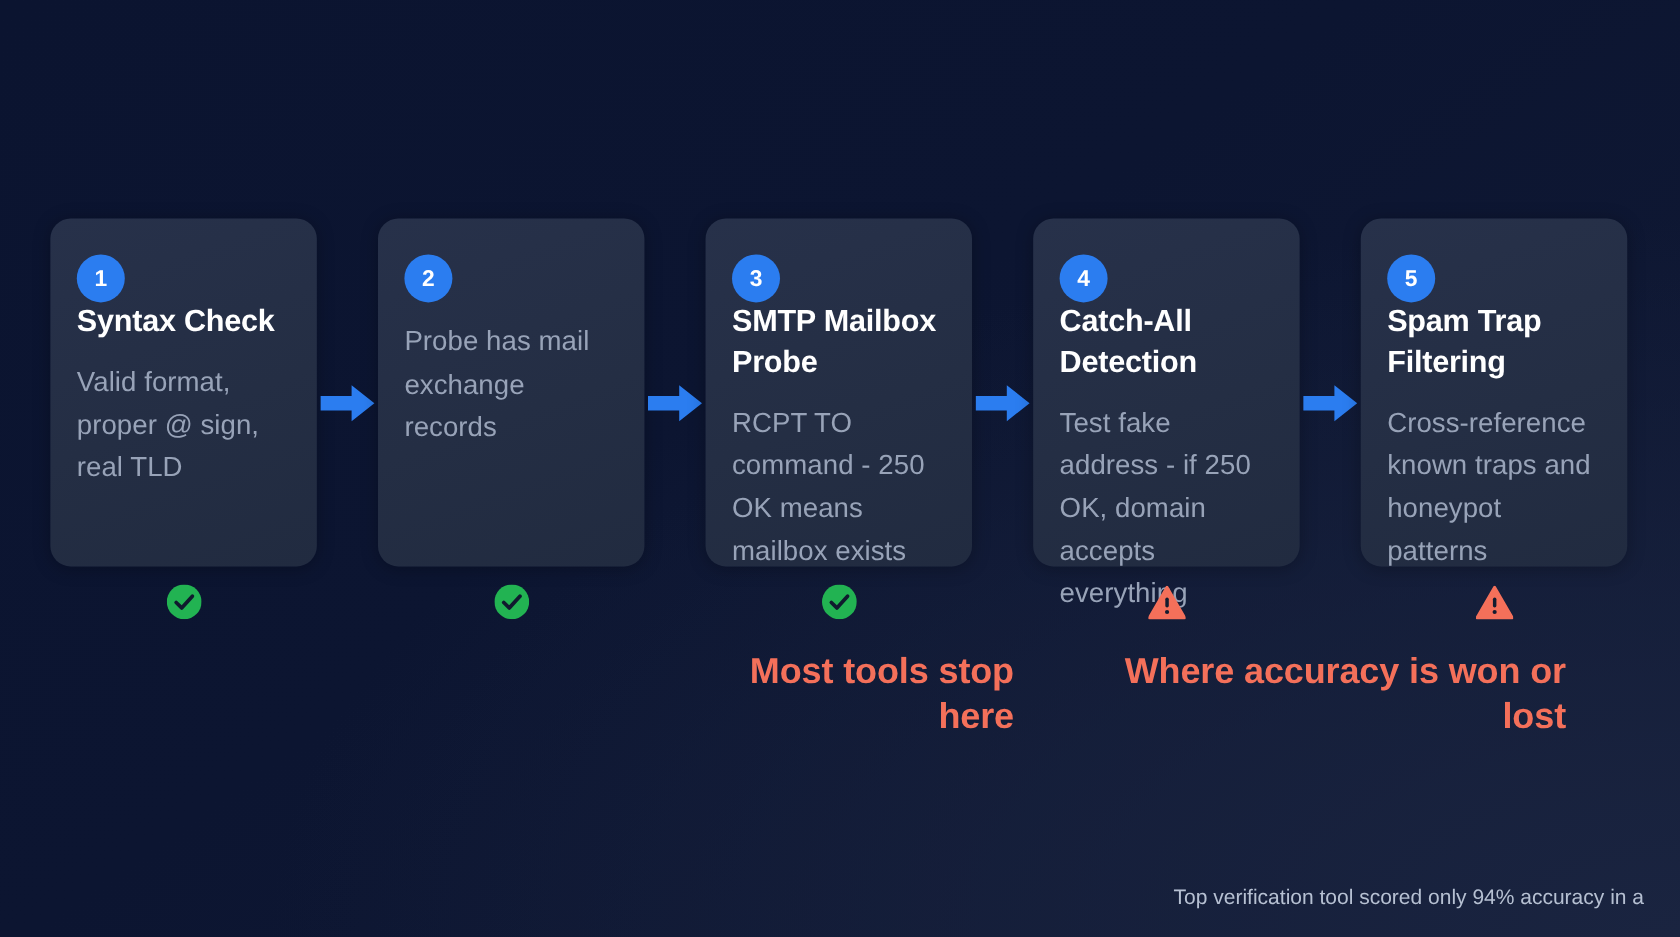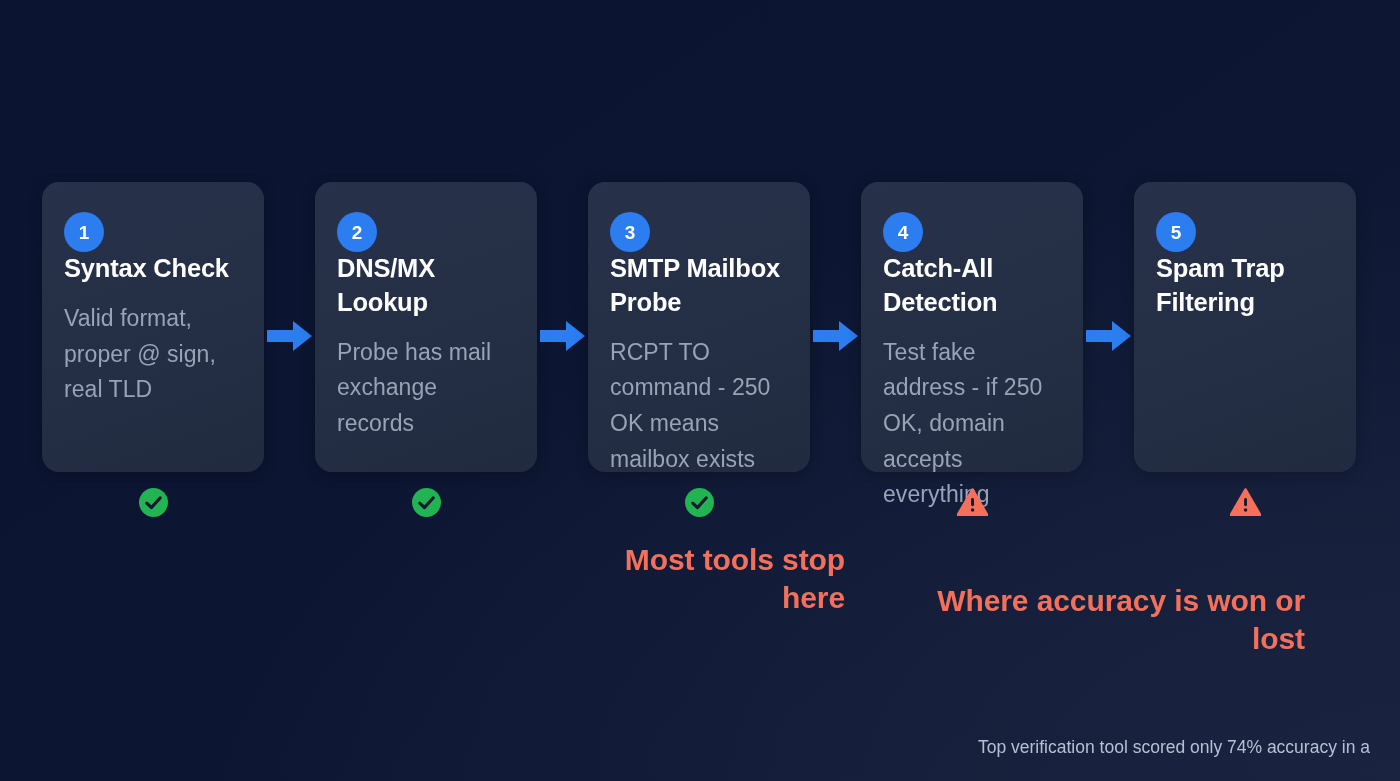--- a/index.html
+++ b/index.html
@@ -163,7 +163,6 @@
     <div class="step">
       <div class="card">
         <div class="badge">2</div>
-        <div class="card-title">DNS/MX Lookup</div>
         <div class="card-desc">Probe has mail exchange records</div>
       </div>
       <div class="connector">

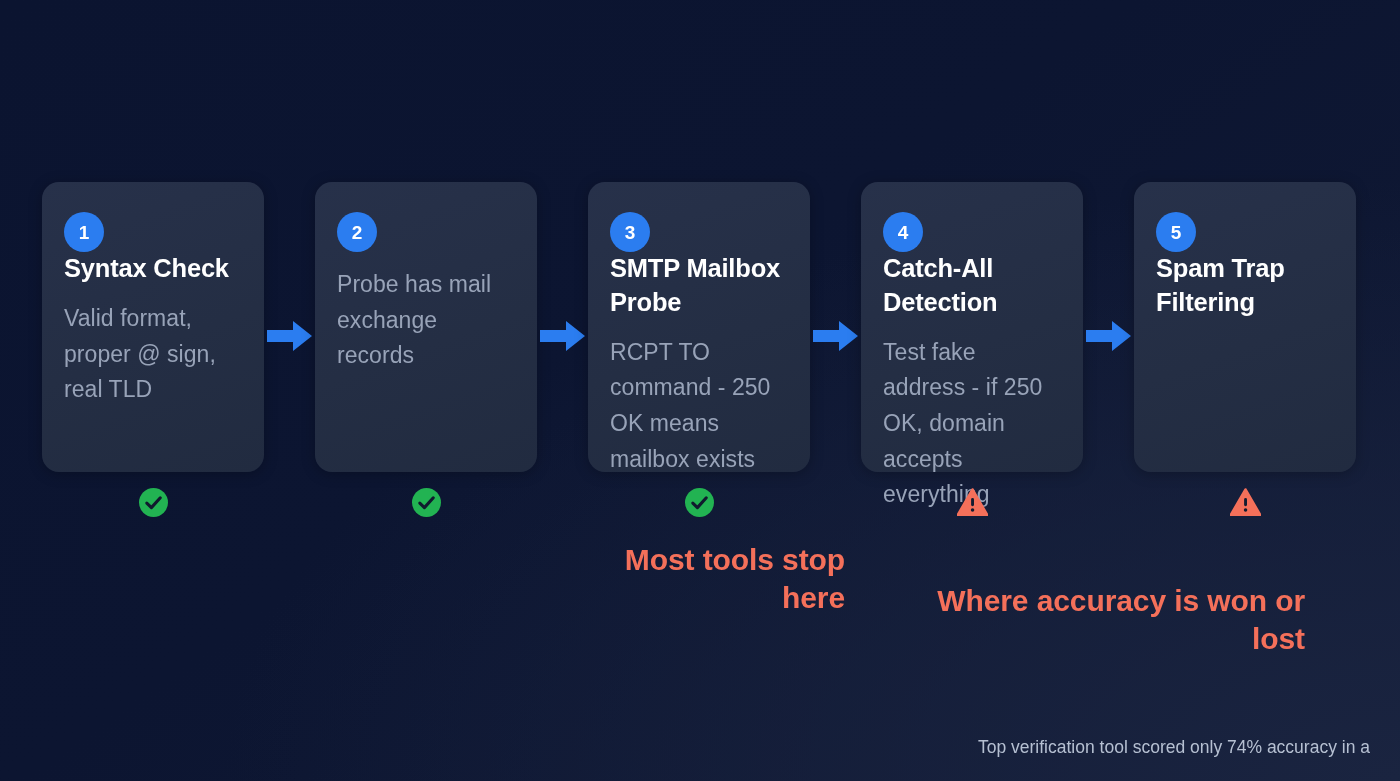--- a/index.html
+++ b/index.html
@@ -202,6 +202,7 @@
       <div class="card">
         <div class="badge">5</div>
         <div class="card-title">Spam Trap Filtering</div>
+        <div class="card-desc">Cross-reference known traps and honeypot patterns</div>
       </div>
     </div>
 

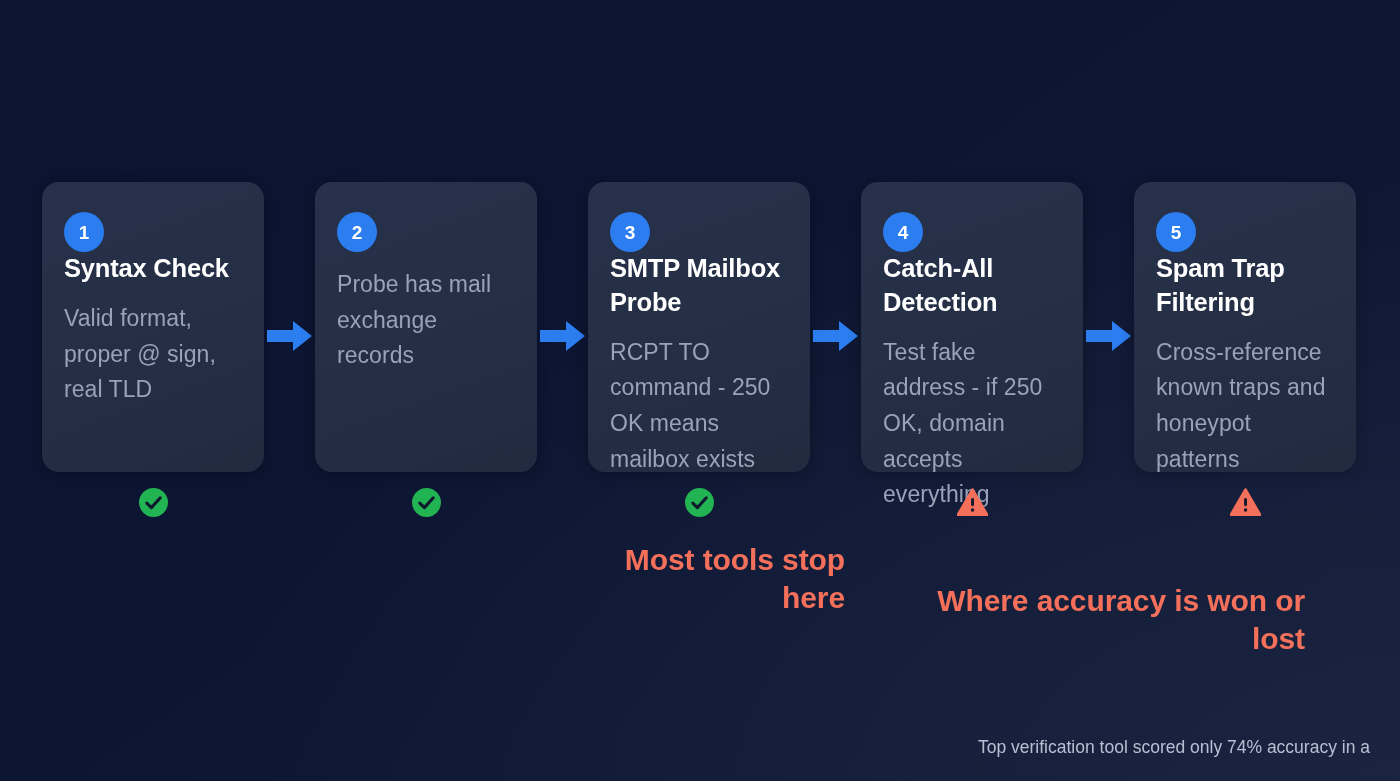--- a/index.html
+++ b/index.html
@@ -126,7 +126,7 @@
     letter-spacing: -0.1px;
   }
   #callout-stop  { left: 555px;  top: 541px; width: 290px; }
-  #callout-where { left: 915px;  top: 541px; width: 390px; margin-top: 41px; }
+  #callout-where { left: 915px;  top: 541px; width: 390px; }
 
   
   #footnote {

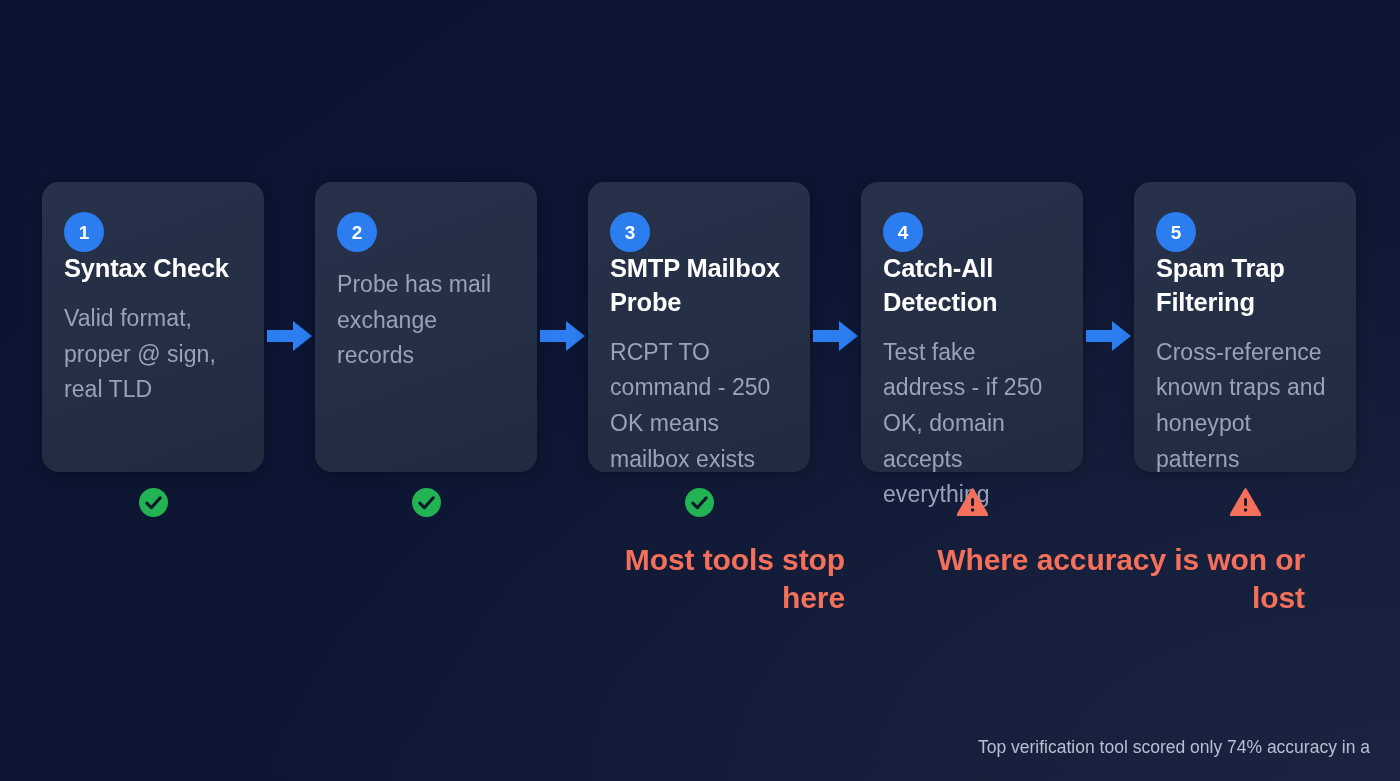--- a/index.html
+++ b/index.html
@@ -268,7 +268,7 @@
   <div class="callout" id="callout-where">Where accuracy is won or lost</div>
 
   <div id="footnote">
-    <div>Top verification tool scored only 74% accuracy in a</div>
+    <div>Top verification tool scored only 94% accuracy in a</div>
   </div>
 
 </div>

